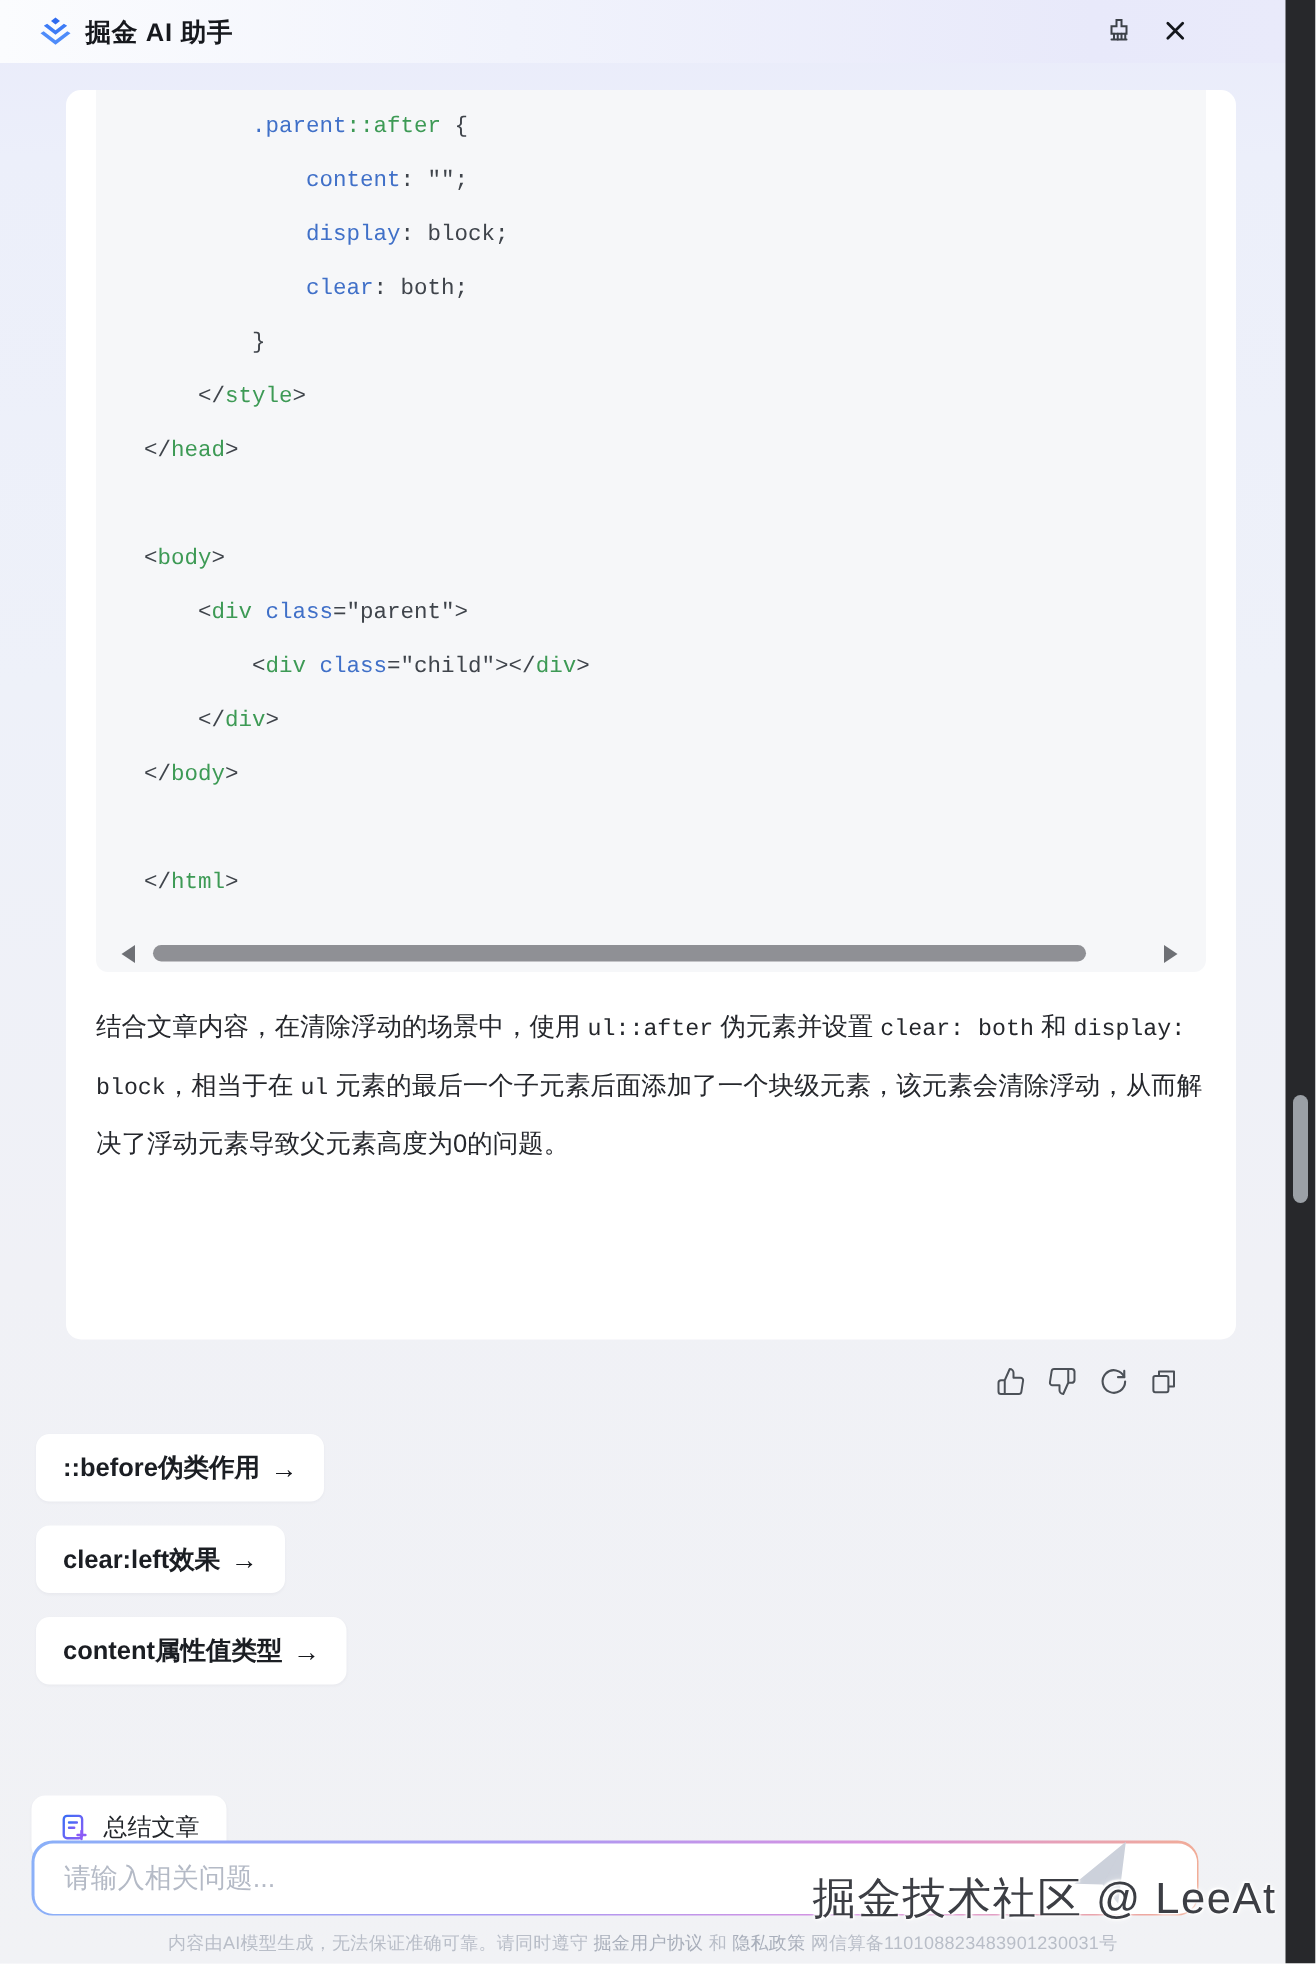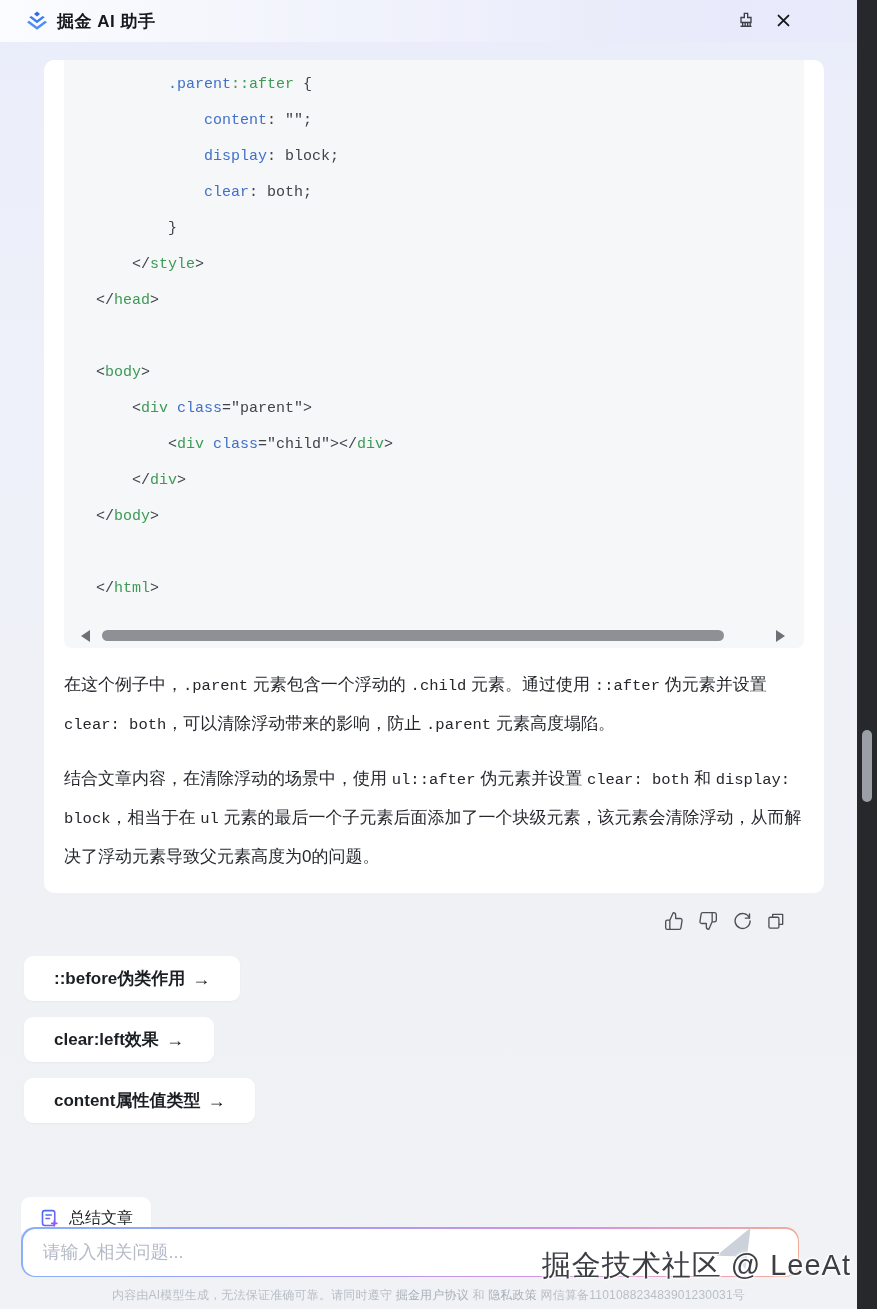--- a/index.html
+++ b/index.html
@@ -125,7 +125,6 @@
       </div>
     </div>
     <div class="paras">
-        <p><span>在这个例子中，</span><span class="mono">.parent</span><span> 元素包含一个浮动的 </span><span class="mono">.child</span><span> 元素。通过使用 </span><span class="mono">::after</span><span> 伪元素并设置 </span><span class="mono">clear: both</span><span>，可以清除浮动带来的影响，防止 </span><span class="mono">.parent</span><span> 元素高度塌陷。</span></p>
         <p><span>结合文章内容，在清除浮动的场景中，使用 </span><span class="mono">ul::after</span><span> 伪元素并设置 </span><span class="mono">clear: both</span><span> 和 </span><span class="mono">display: block</span><span>，相当于在 </span><span class="mono">ul</span><span> 元素的最后一个子元素后面添加了一个块级元素，该元素会清除浮动，从而解决了浮动元素导致父元素高度为0的问题。</span></p>
       </div>
   </div>

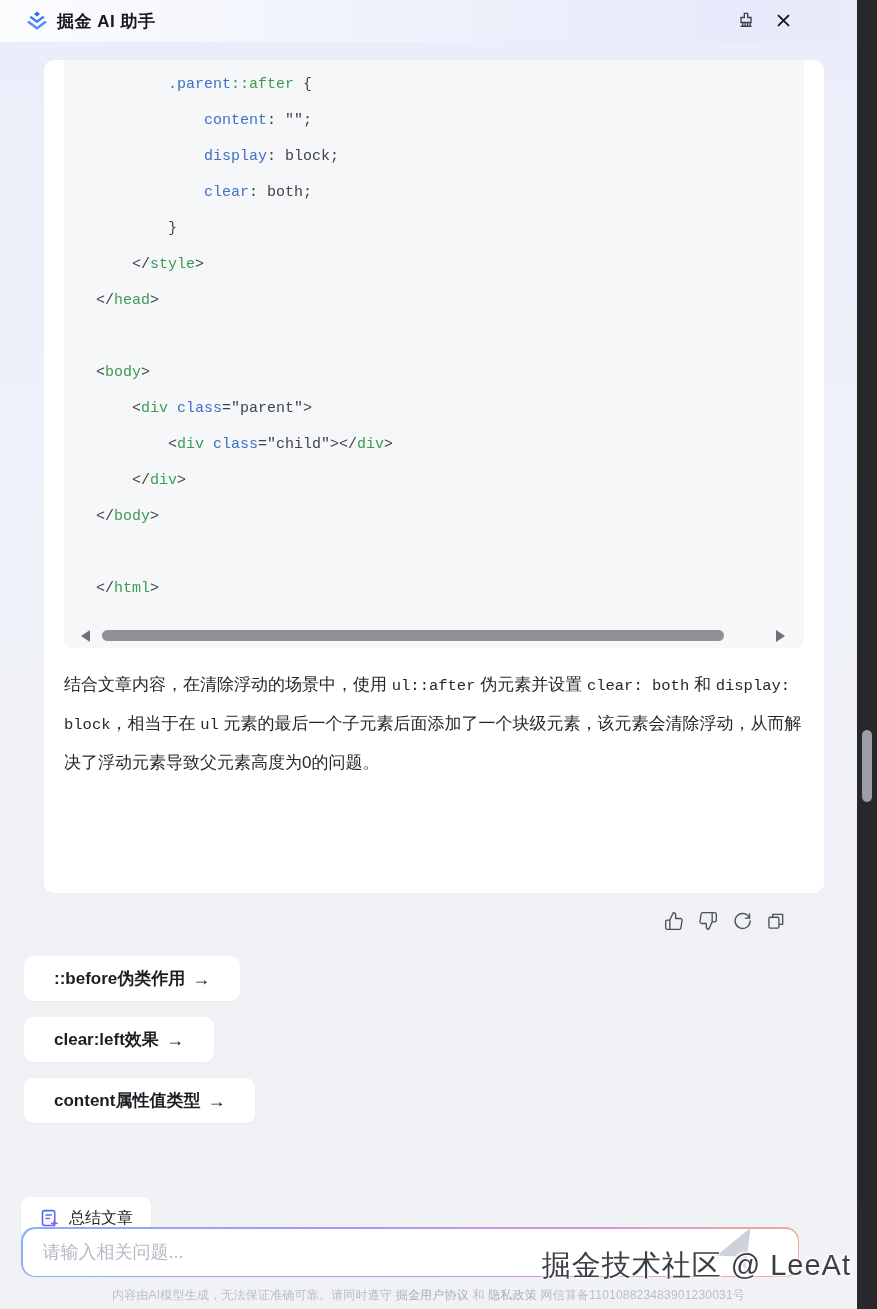--- a/index.html
+++ b/index.html
@@ -43,7 +43,7 @@
   .sugg-list{position:absolute;left:24px;top:956px;display:flex;flex-direction:column;align-items:flex-start;gap:16px;}
   .sugg{
     display:inline-flex;align-items:center;gap:7px;background:#ffffff;border:none;cursor:pointer;
-    border-radius:9px;padding:11px 30px;font-family:"Liberation Sans",sans-serif;
+    border-radius:9px;padding:11px 18px;font-family:"Liberation Sans",sans-serif;
     font-size:17px;font-weight:600;color:#1b1e23;box-shadow:0 1px 2px rgba(40,50,80,.04);
   }
   .sugg .arr{font-size:18px;font-weight:700;color:#16181d;line-height:1;}

